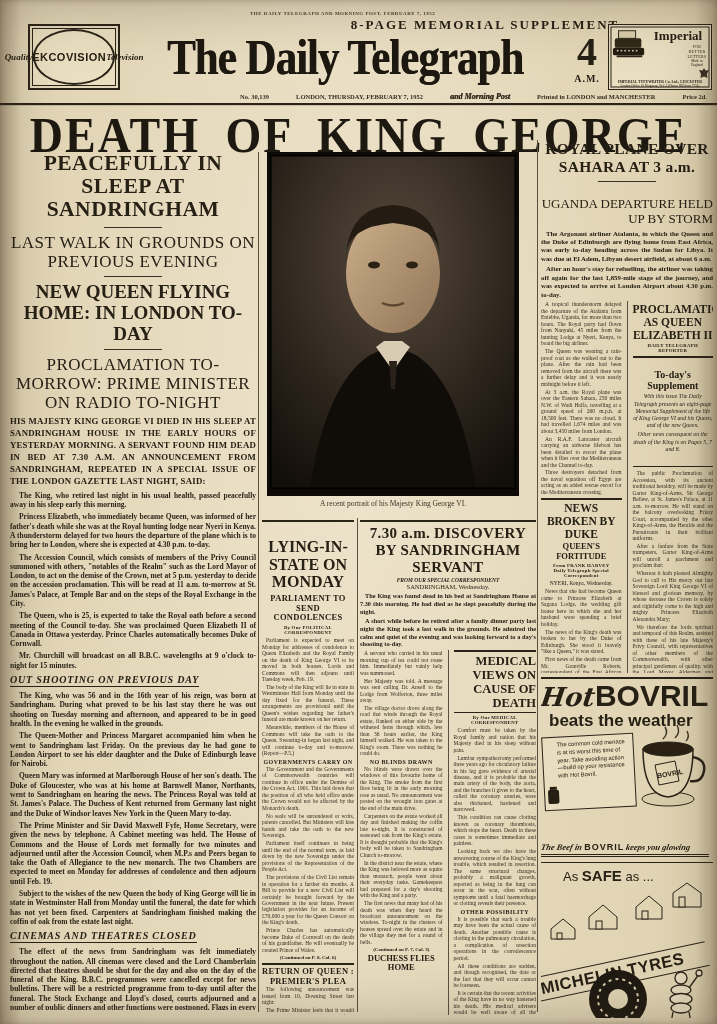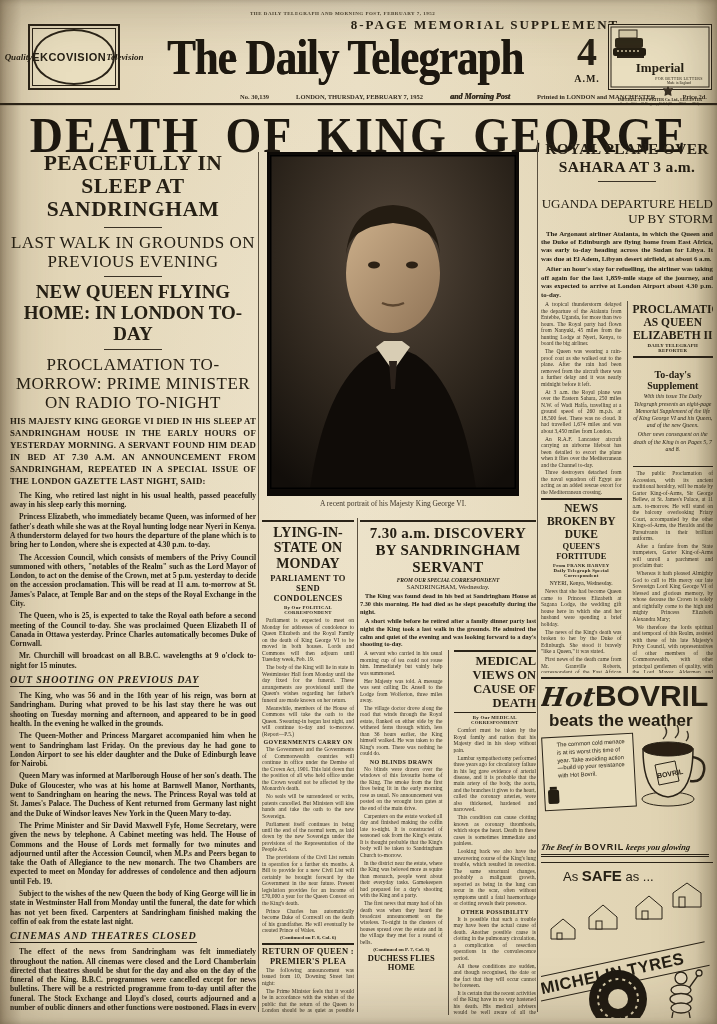--- a/index.html
+++ b/index.html
@@ -25,7 +25,7 @@
   .t4{font-size:40px;font-weight:bold;display:block;}
   .tam{font-size:10px;font-weight:bold;letter-spacing:1px;}
   .imp{left:608px;top:24px;width:104px;height:66px;border:1px solid #2a2318;box-shadow:inset 0 0 0 1.5px #e4d8bb,inset 0 0 0 2.5px #2a2318;background:#e9debf;padding:3px 2px 0 2px;box-sizing:border-box;}
-  .imp-row{display:flex;flex-direction:column;}
+  .imp-row{display:flex;}
   .imp-name{font-size:13px;font-weight:bold;flex:1;text-align:center;}
   .imp-tag{font-size:4px;text-align:center;margin-left:38px;letter-spacing:.3px;}
   .imp-made{font-size:3.5px;text-align:center;margin-left:38px;}

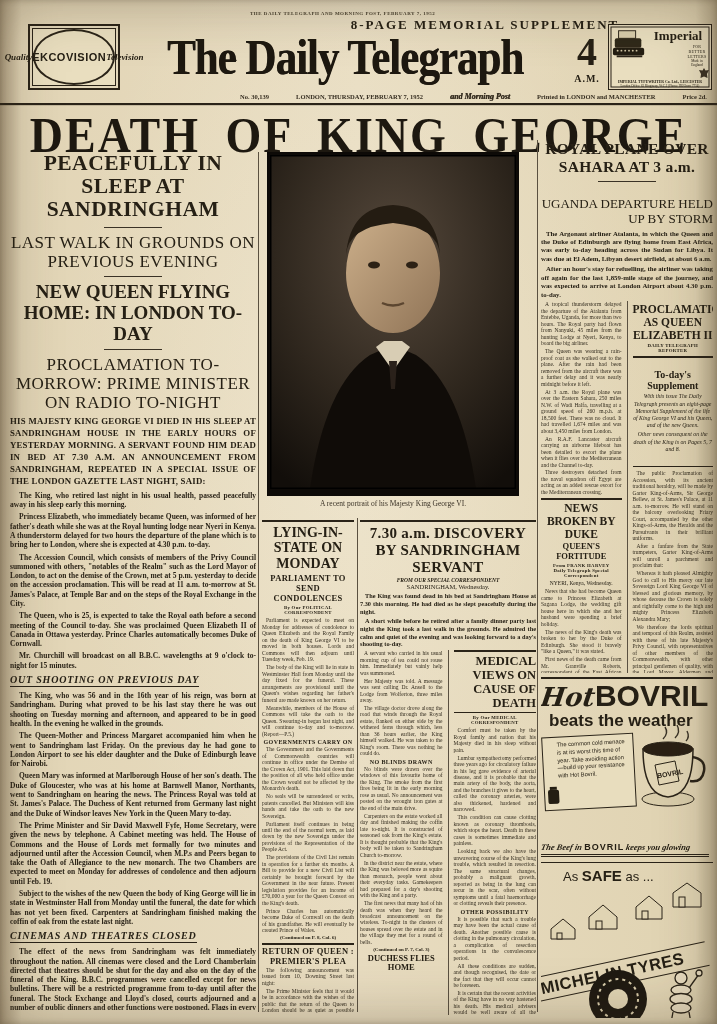--- a/index.html
+++ b/index.html
@@ -53,7 +53,7 @@
   .caption{font-size:7.5px;text-align:center;margin-top:3px;color:#3a3226;}
   
   .col-mid1{left:262px;top:520px;width:92px;height:495px;overflow:hidden;}
-  .m-h1{font-size:14px;font-weight:bold;text-align:center;line-height:1.1;border-top:2px solid #2a2318;padding-top:3px;}
+  .m-h1{font-size:16px;font-weight:bold;text-align:center;line-height:1.1;border-top:2px solid #2a2318;padding-top:16px;}
   .m-h2{font-size:8.5px;font-weight:bold;text-align:center;line-height:1.15;margin-top:3px;letter-spacing:.3px;}
   .byline{font-size:4.8px;text-align:center;font-weight:bold;letter-spacing:.3px;margin:2px 0;}
   .tiny p{margin:0 0 1.5px 0;text-indent:4px;text-align:justify;font-size:5.5px;line-height:1.18;color:#322b1e;}

